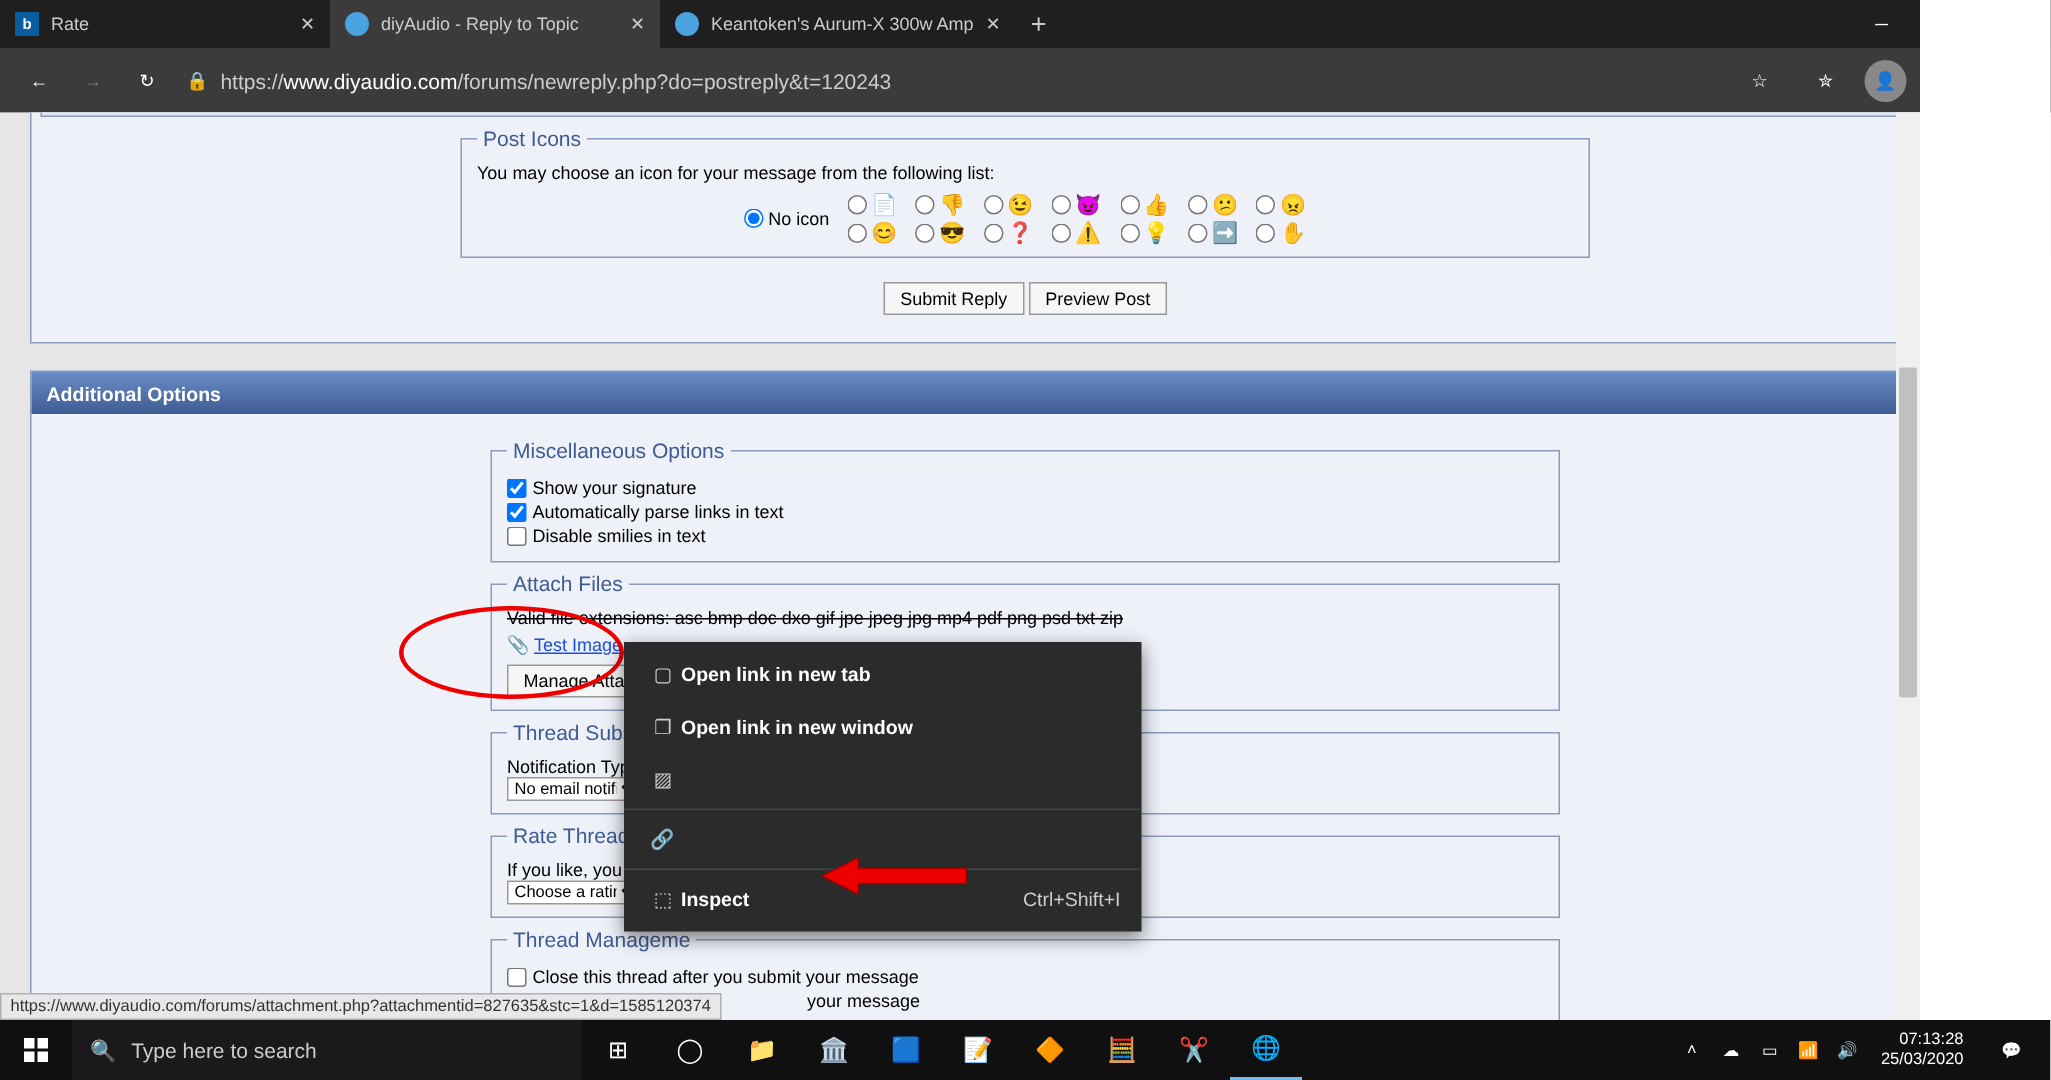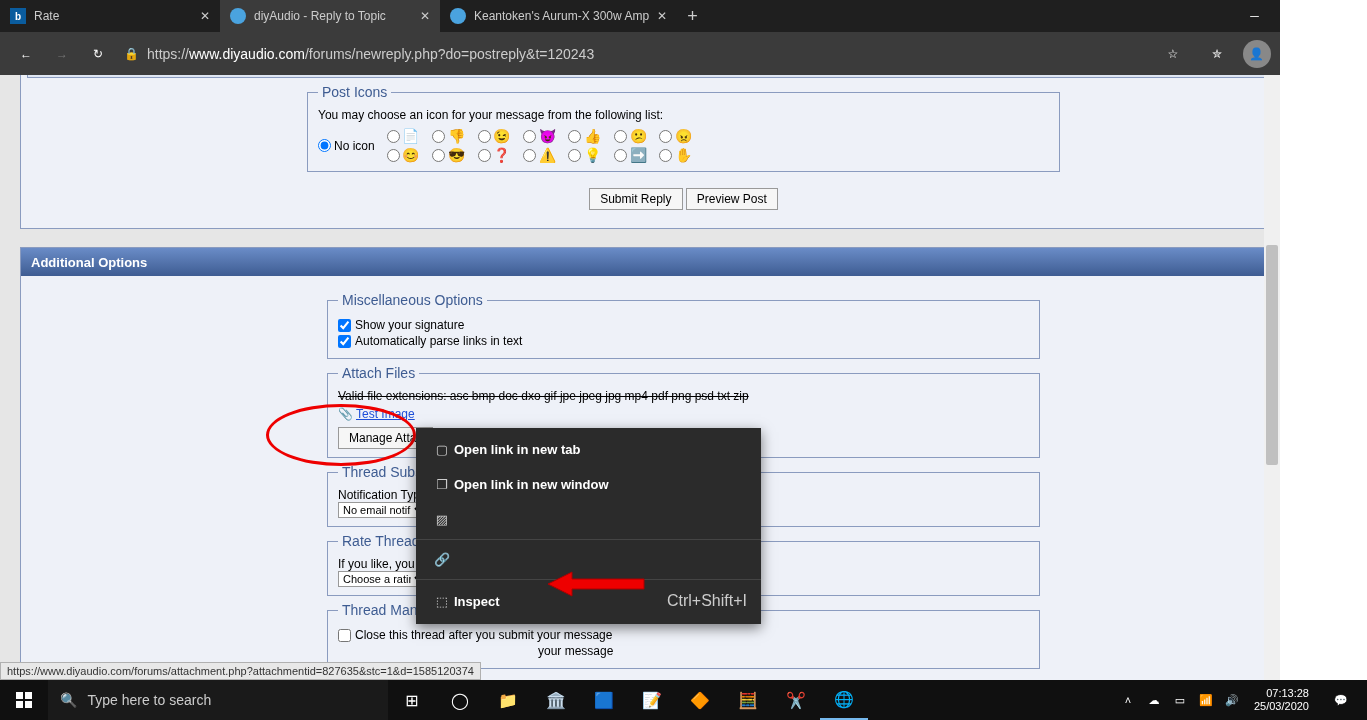--- a/index.html
+++ b/index.html
@@ -33,7 +33,7 @@
 .panel-inner { padding: 6px; }
 fieldset { border: 1px solid #8a9bbf; margin: 6px 10px; padding: 8px 10px; }
 legend { color: #3e5c92; font-size: 14px; padding: 0 4px; }
-.icon-row { display: flex; align-items: center; gap: 12px; margin-top: 0; }
+.icon-row { display: flex; align-items: center; gap: 12px; margin-top: 0; justify-content: center; }
 .icon-col { display: flex; flex-direction: column; gap: 3px; }
 .icon-opt { display: flex; align-items: center; gap: 3px; }
 .radio { display: inline-block; }

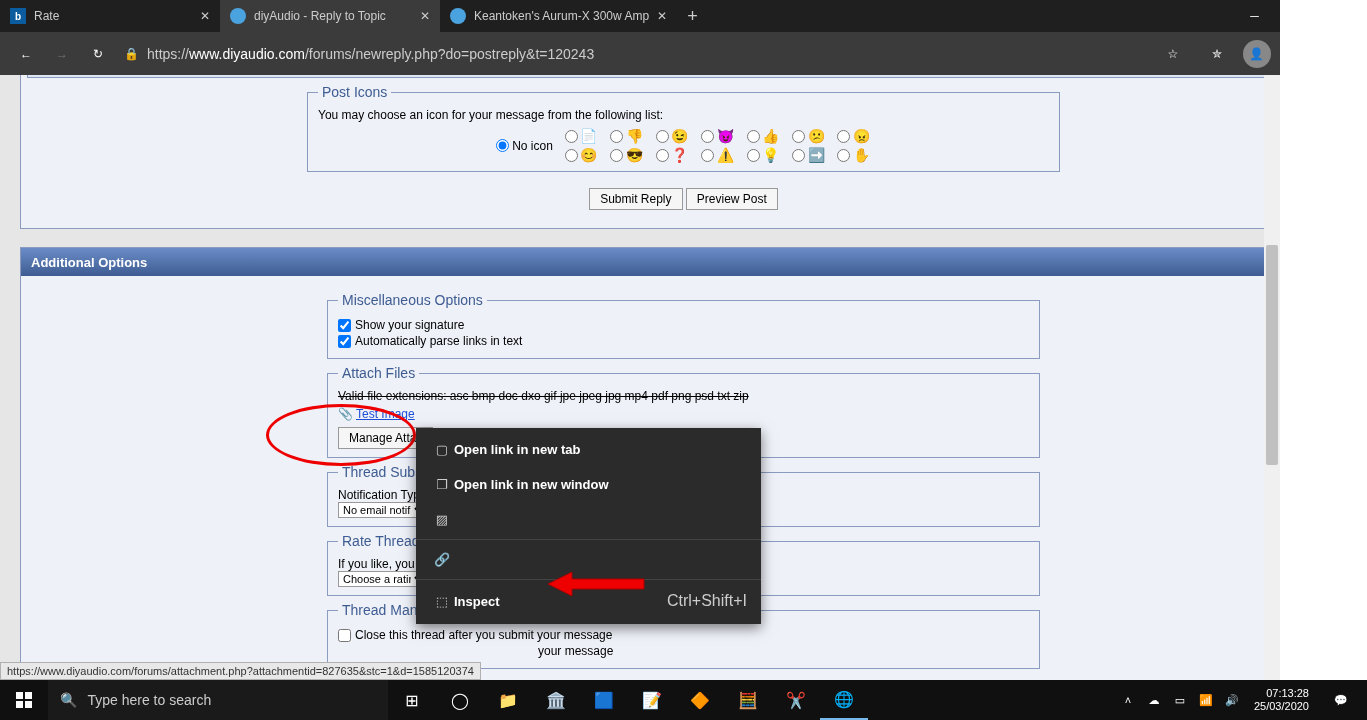--- a/index.html
+++ b/index.html
@@ -236,6 +236,10 @@
               <input type="checkbox" checked="" style="">
               <span>Automatically parse links in text</span>
             </div>
+          <div class="opt-line">
+              <input type="checkbox" style="">
+              <span>Disable smilies in text</span>
+            </div>
         </fieldset>
 
         <fieldset style="margin:6px 300px;">

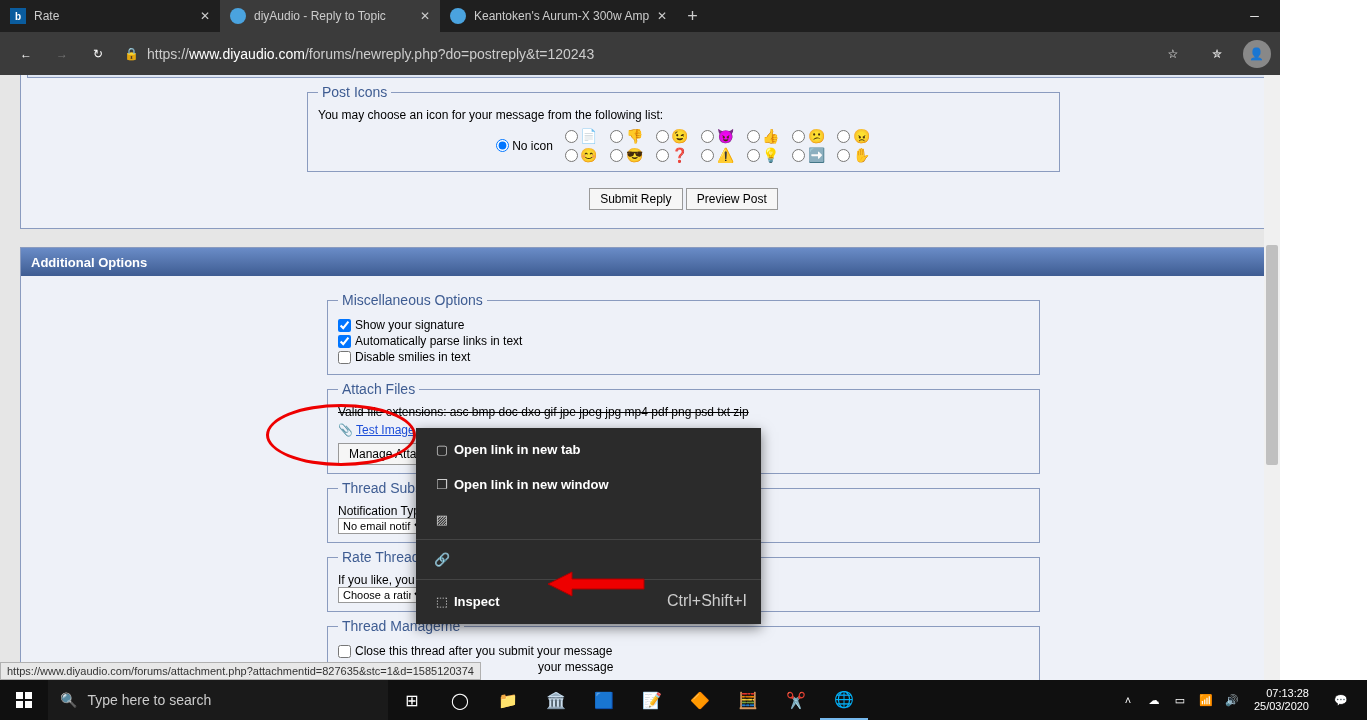--- a/index.html
+++ b/index.html
@@ -57,7 +57,7 @@
 .ctx-item { display: flex; align-items: center; padding: 10px 14px; font-size: 13px; }
 .ctx-item .ctx-icon { width: 24px; display: flex; justify-content: center; color: #ccc; }
 .ctx-item .ctx-label { flex: 1; font-weight: bold; }
-.ctx-item .ctx-short { color: #ccc; font-size: 16px; }
+.ctx-item .ctx-short { color: #ccc; font-size: 13px; }
 .ctx-sep { height: 1px; background: #444; margin: 2px 0; }
 
 

